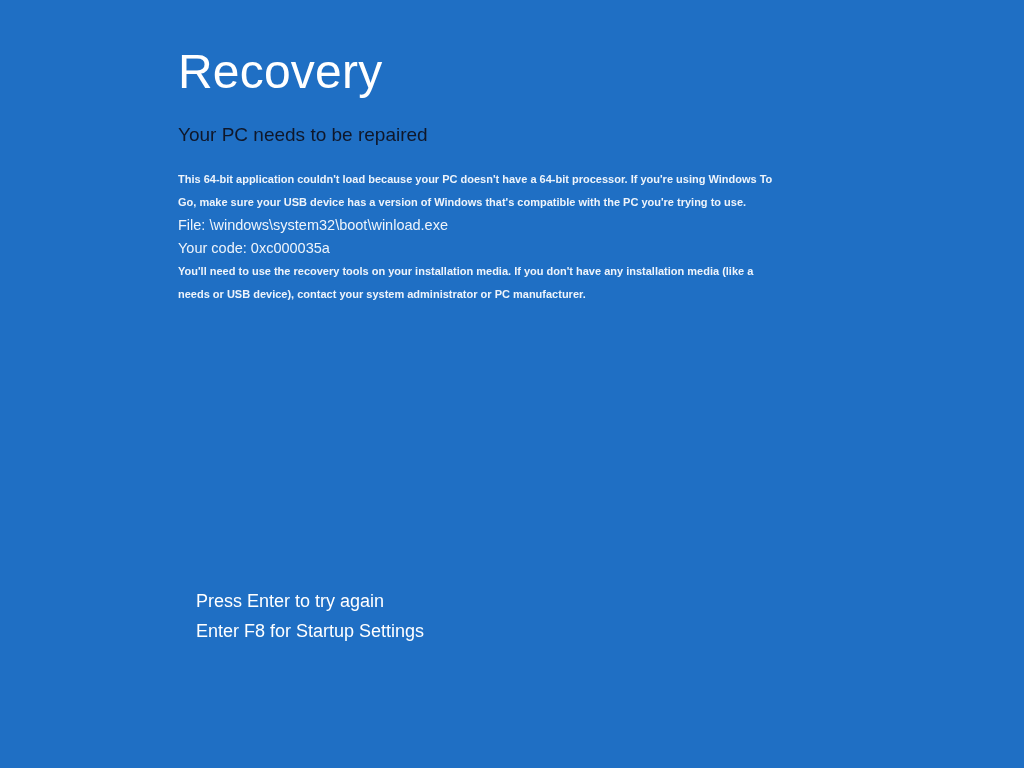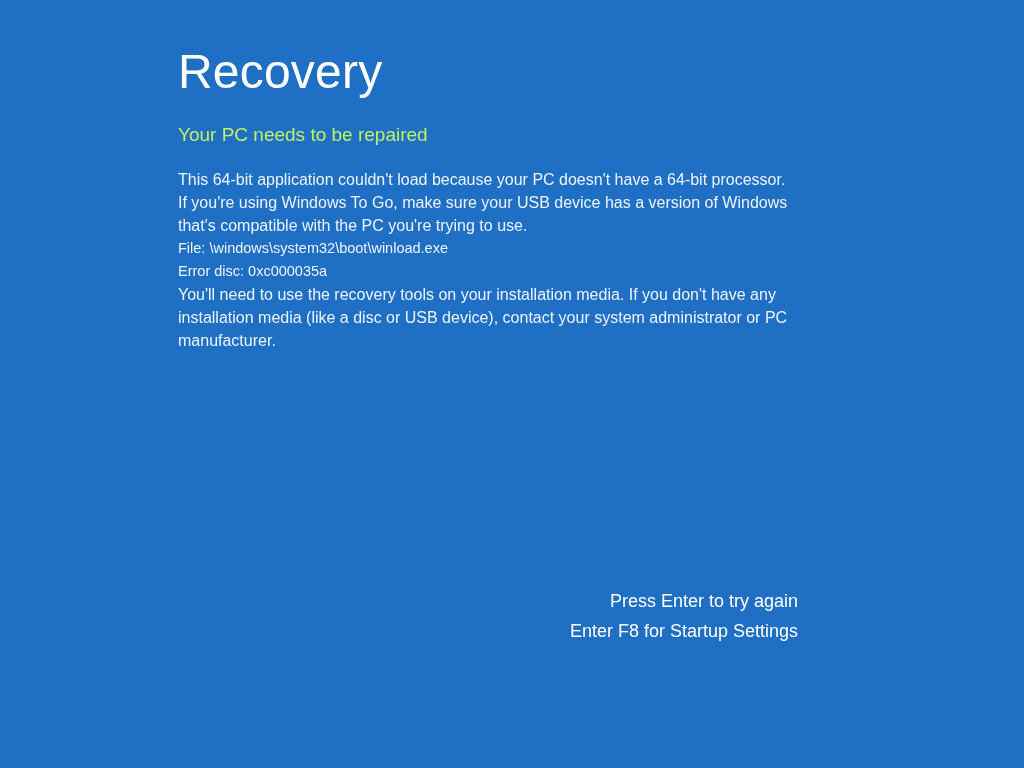--- a/index.html
+++ b/index.html
@@ -40,7 +40,7 @@
     font-weight: 400;
     line-height: 26px;
     margin: 0 0 20px 0;
-    color: #bef264;
+    color: #0f172a;
   }
   .para {
     font-size: 16px;

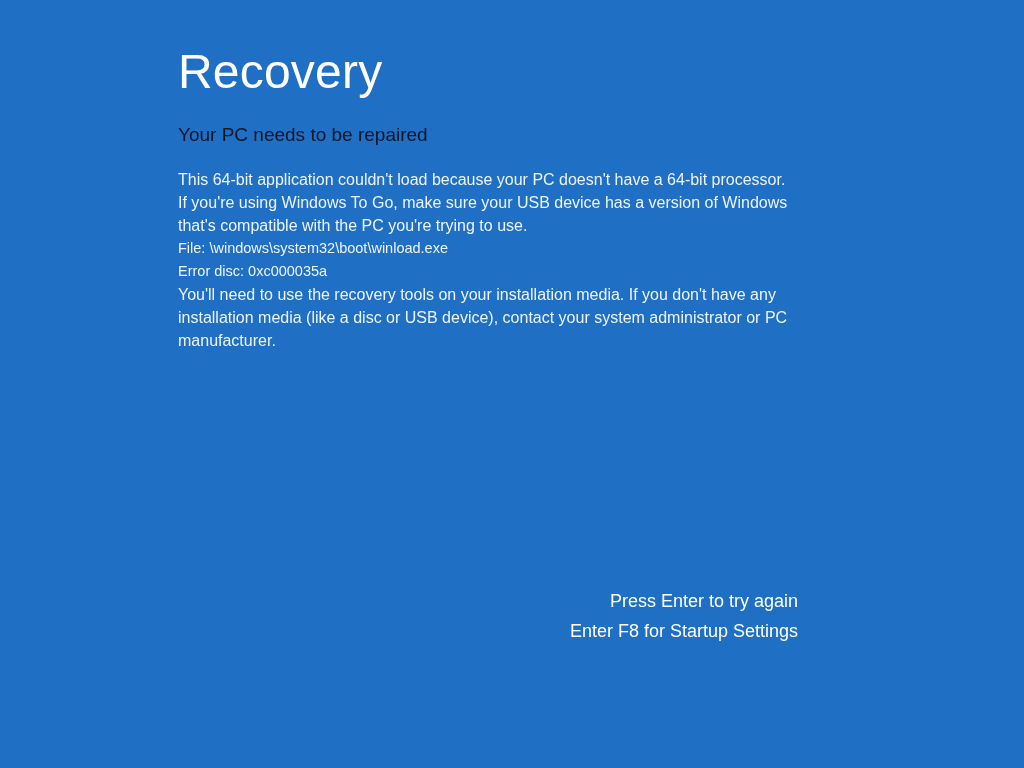--- a/index.html
+++ b/index.html
@@ -43,8 +43,8 @@
     color: #0f172a;
   }
   .para {
-    font-size: 16px;
-    font-weight: 400;
+    font-size: 11px;
+    font-weight: 700;
     line-height: 23px;
     margin: 0;
     color: #eef4fb;

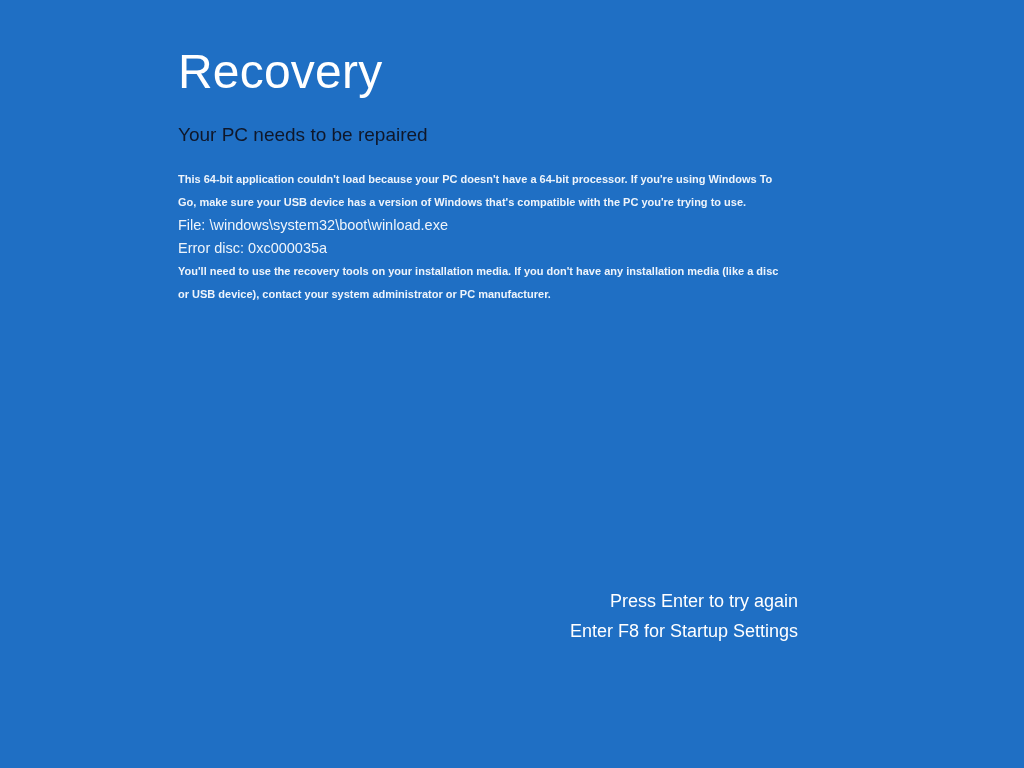--- a/index.html
+++ b/index.html
@@ -83,7 +83,7 @@
 
     <div class="gap-block">
       <div class="mono-line">File: \windows\system32\boot\winload.exe</div>
-      <div class="mono-line">Error disc: 0xc000035a</div>
+      <div class="mono-line">Your code: 0xc000035a</div>
     </div>
 
     <div class="gap-block">

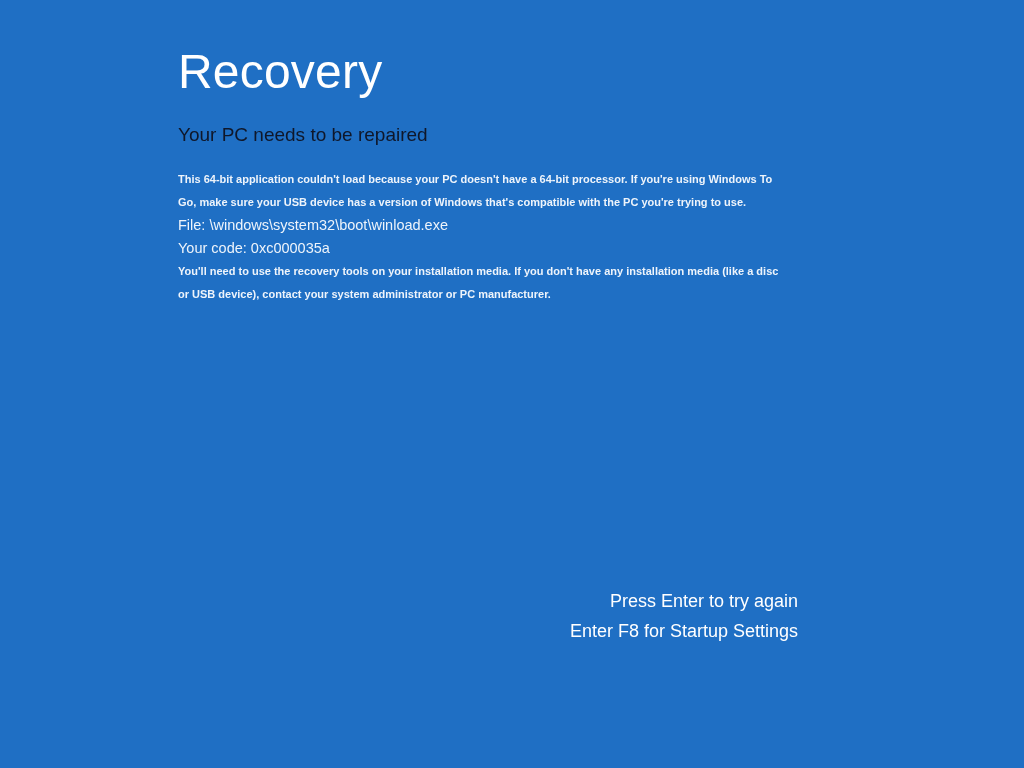--- a/index.html
+++ b/index.html
@@ -87,7 +87,7 @@
     </div>
 
     <div class="gap-block">
-      <p class="para">You'll need to use the recovery tools on your installation media. If you don't have any installation media (like a disc or USB device), contact your system administrator or PC manufacturer.</p>
+      <p class="para">You'll need to use the recovery tools on your installation media. If you don't have any installation media (like a needs or USB device), contact your system administrator or PC manufacturer.</p>
     </div>
   </div>
 

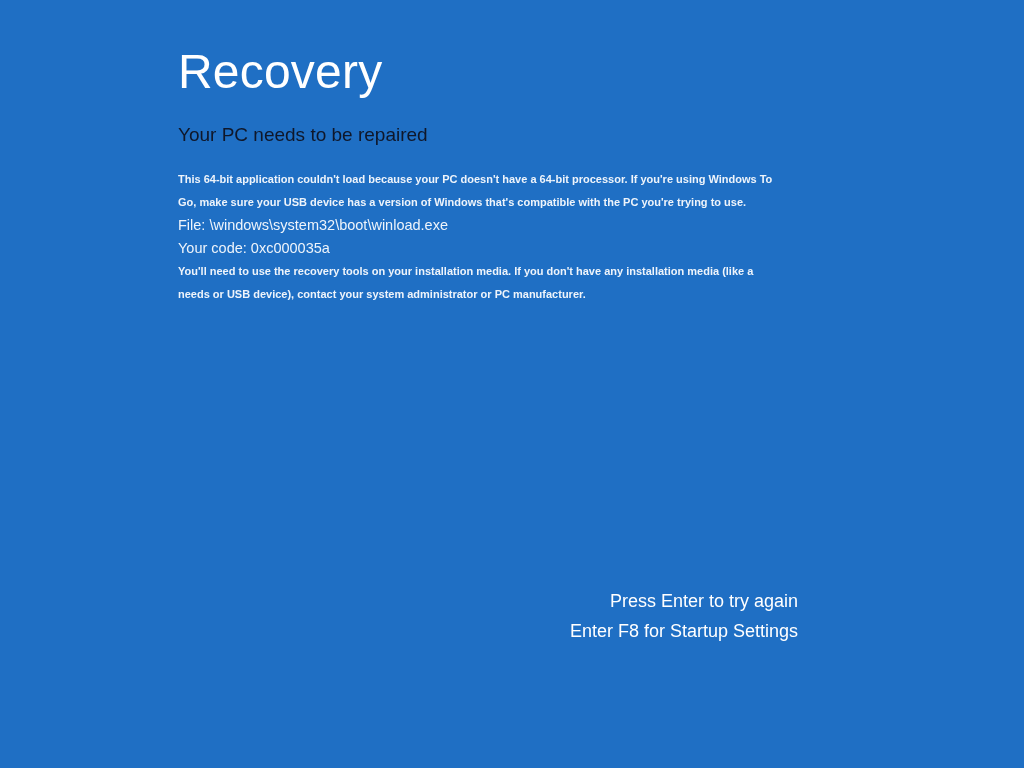--- a/index.html
+++ b/index.html
@@ -59,10 +59,9 @@
   }
   .footer {
     position: absolute;
-    left: 178px;
+    left: 196px;
     top: 586px;
     width: 620px;
-    text-align: right;
   }
   .footer-line {
     font-size: 18px;

